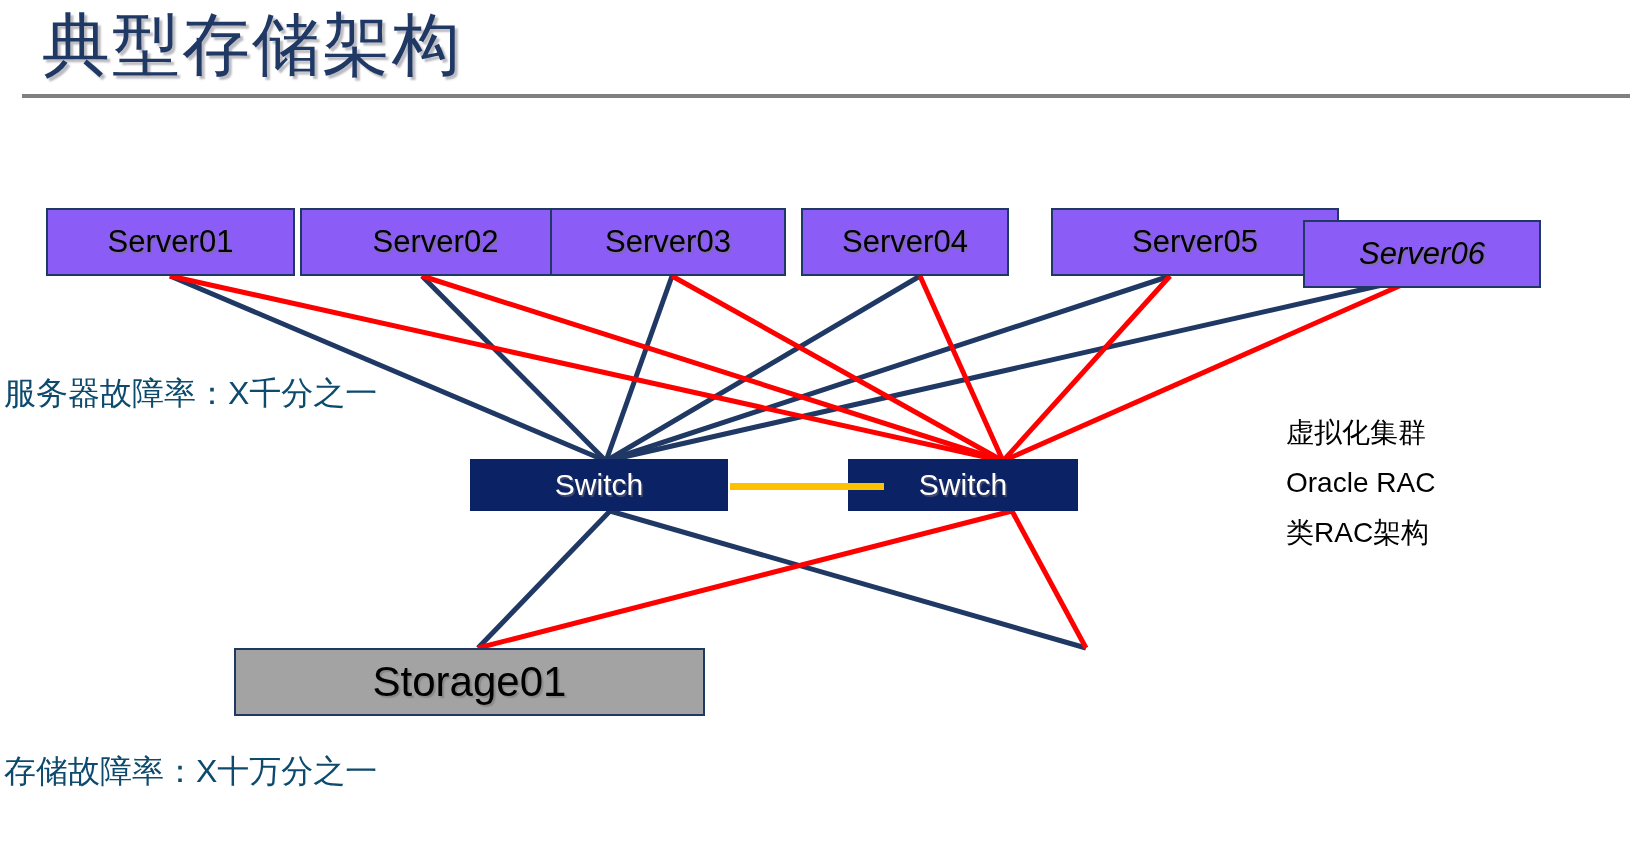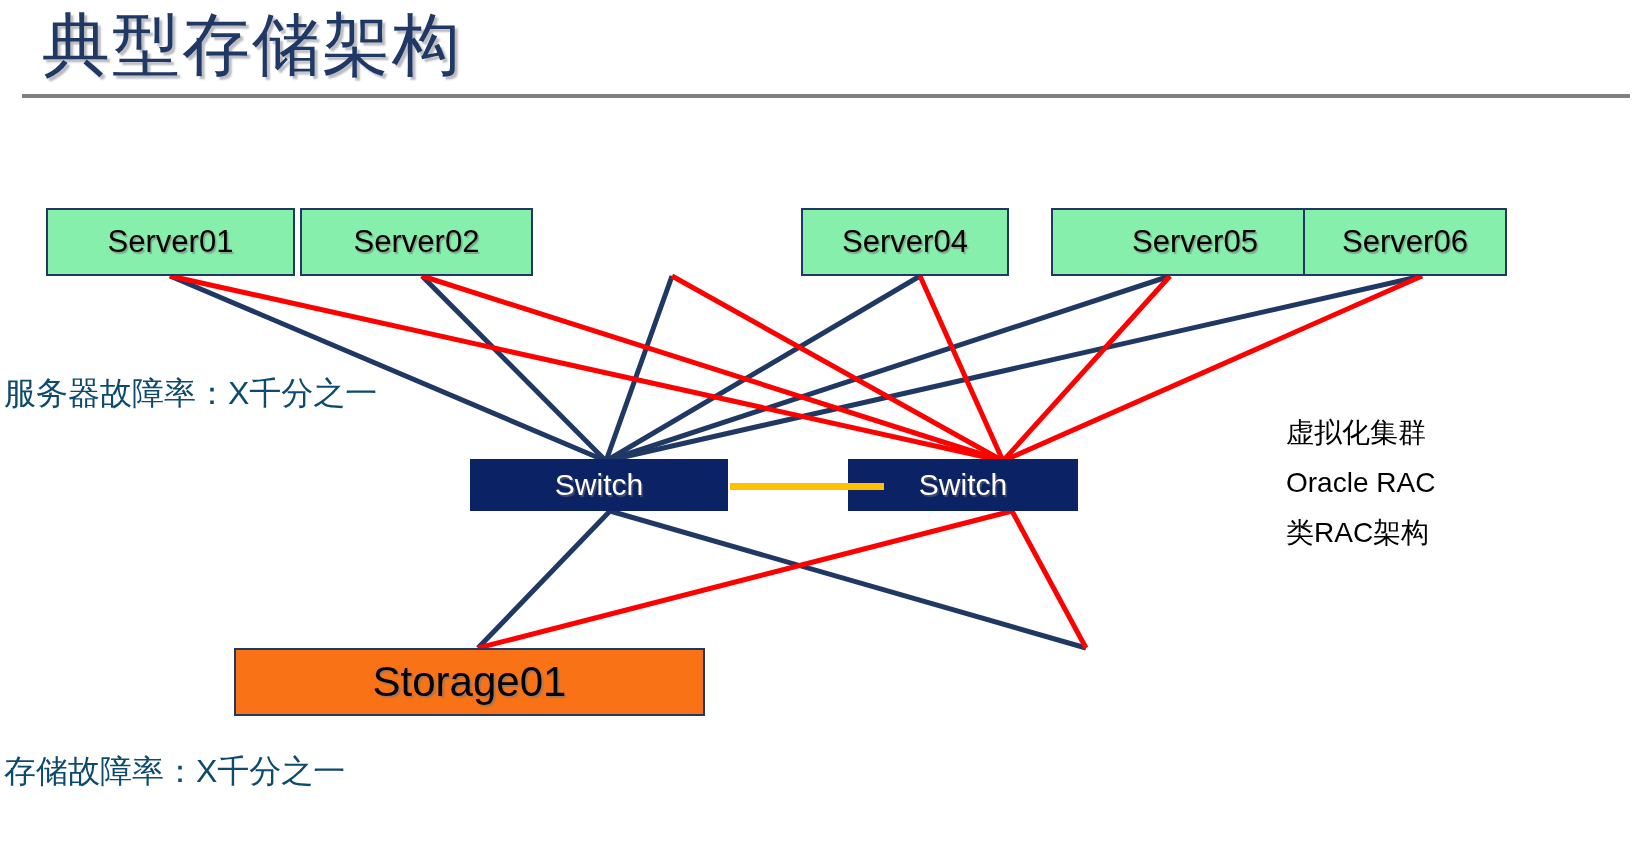--- a/index.html
+++ b/index.html
@@ -64,7 +64,7 @@
     z-index: 5;
   }
   .server-node {
-    background: #86efac;
+    background: #8b5cf6;
     border: 2px solid #1f3864;
     height: 68px;
     font-size: 31px;

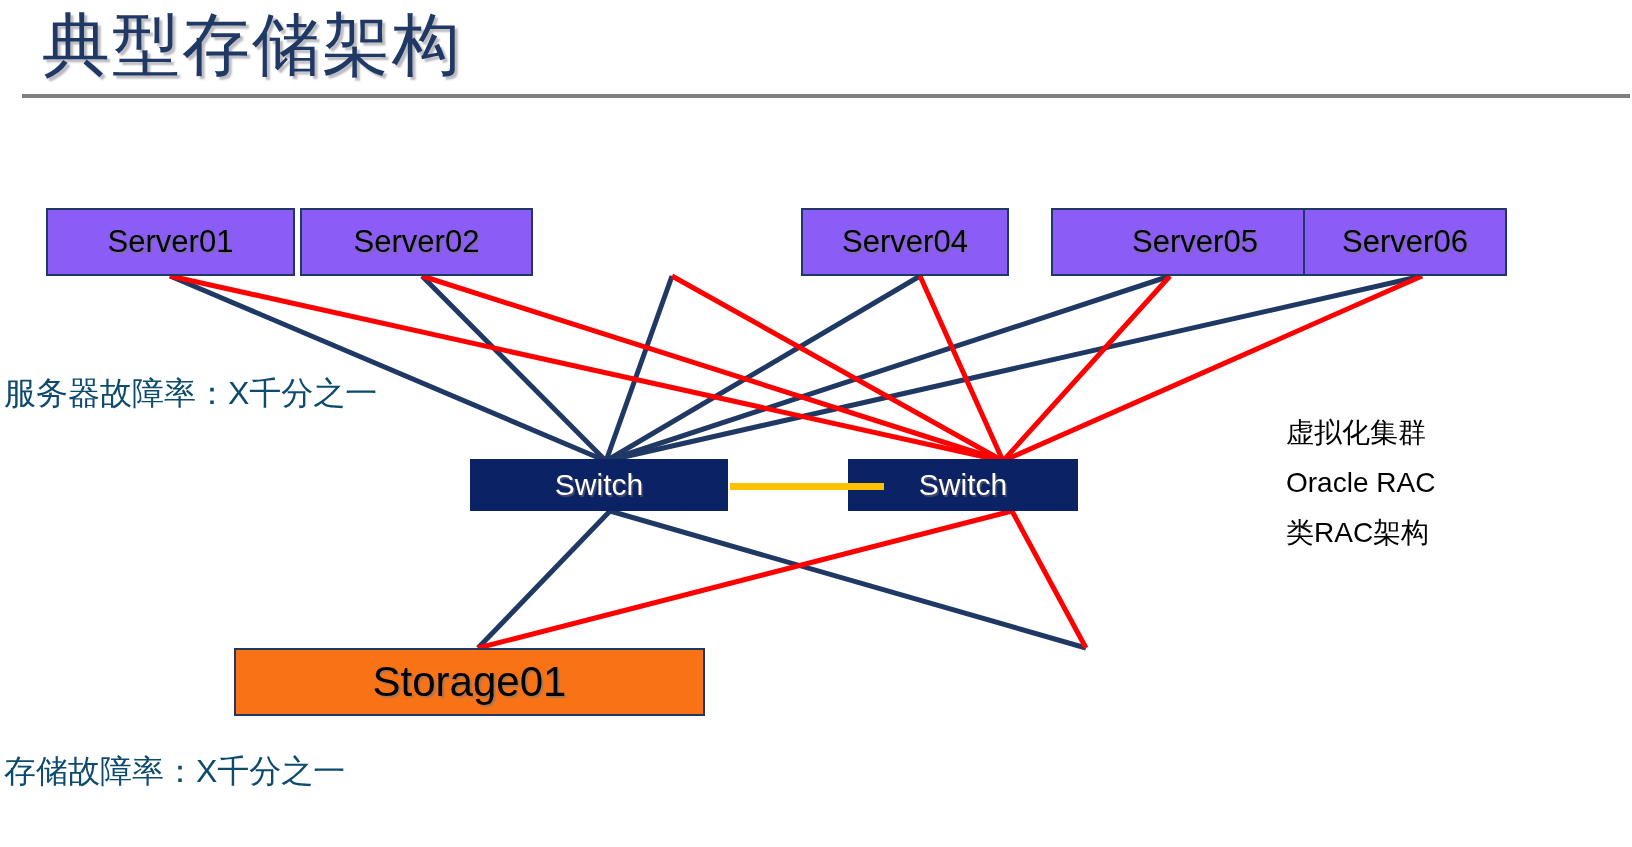--- a/index.html
+++ b/index.html
@@ -139,7 +139,7 @@
 <div class="node server-node" style="left: 46px; top: 208px; width: 249px;">
       <span>Server01</span>
     </div>
-    <div class="node server-node" style="left: 300px; top: 208px; width: 233px;">
+    <div class="node server-node" style="left: 300px; top: 208px; width: 271px;">
       <span>Server02</span>
     </div>
     <div class="node server-node" style="left: 801px; top: 208px; width: 208px;">

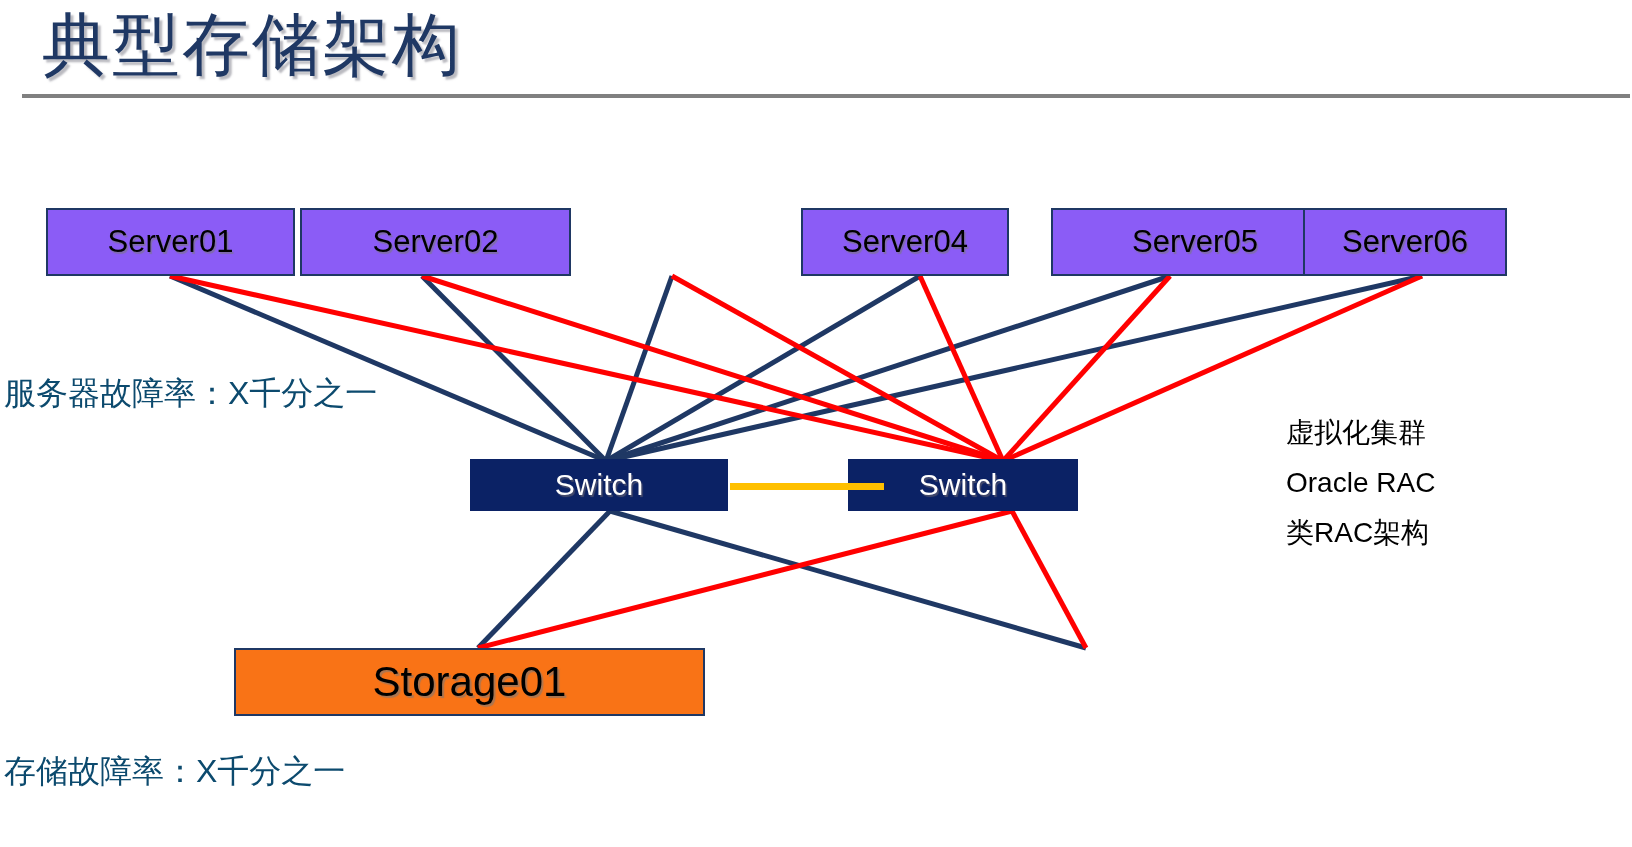--- a/index.html
+++ b/index.html
@@ -142,6 +142,9 @@
     <div class="node server-node" style="left: 300px; top: 208px; width: 271px;">
       <span>Server02</span>
     </div>
+    <div class="node server-node" style="left: 550px; top: 208px; width: 236px;">
+      <span>Server03</span>
+    </div>
     <div class="node server-node" style="left: 801px; top: 208px; width: 208px;">
       <span>Server04</span>
     </div>

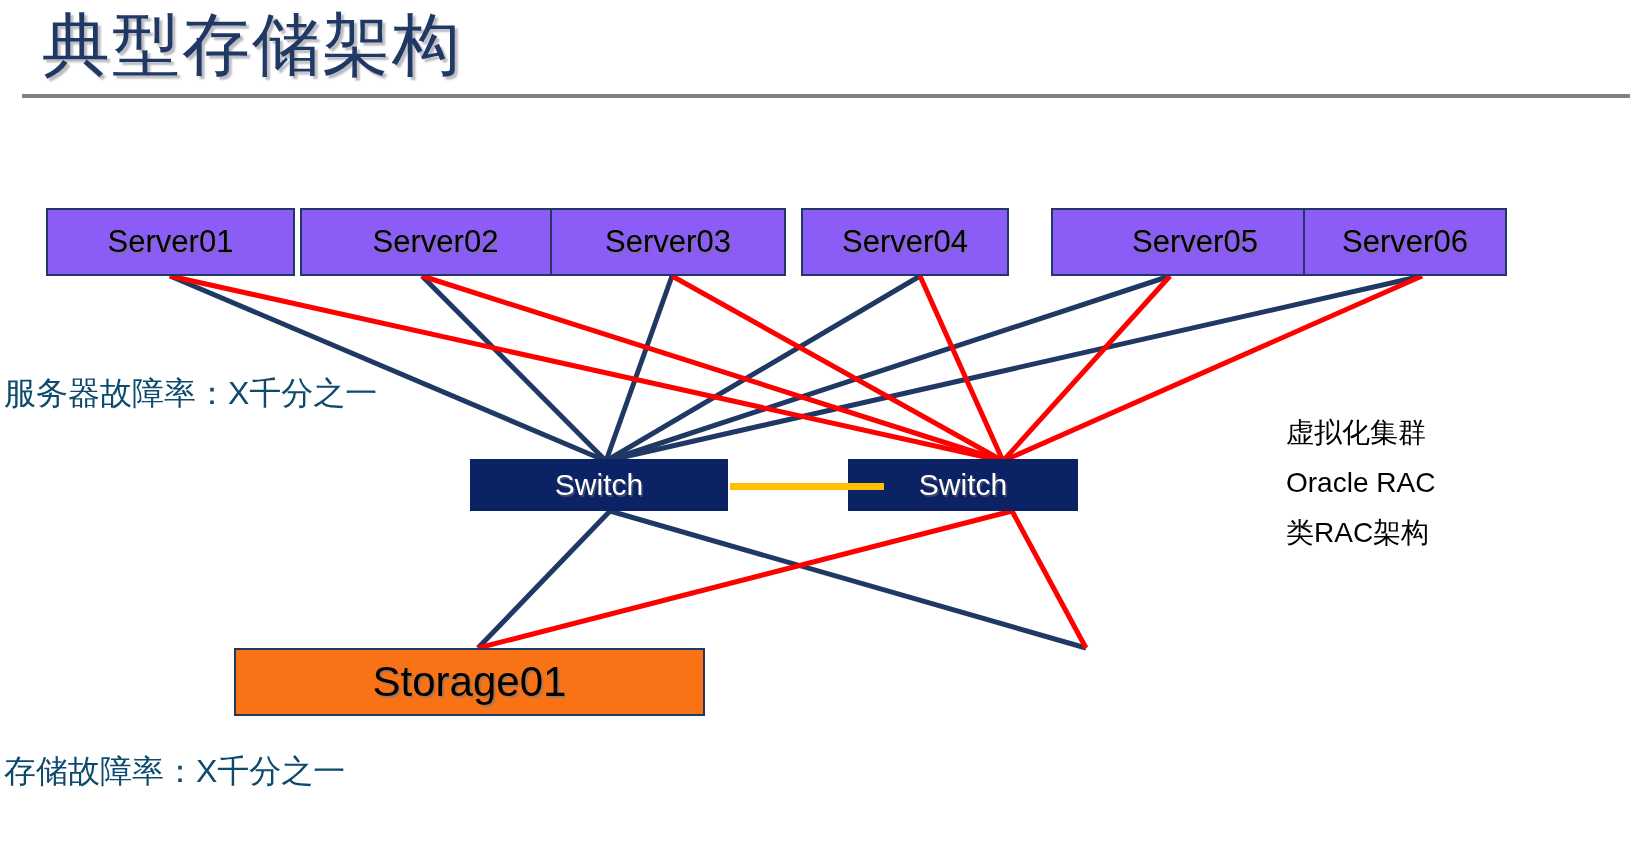--- a/index.html
+++ b/index.html
@@ -151,7 +151,7 @@
     <div class="node server-node" style="left: 1051px; top: 208px; width: 288px;">
       <span>Server05</span>
     </div>
-    <div class="node server-node" style="left: 1303px; top: 208px; width: 204px;">
+    <div class="node server-node" style="left: 1303px; top: 220px; width: 238px; font-style: italic;">
       <span>Server06</span>
     </div>
     <div class="node switch-node" style="left: 470px; top: 459px; width: 258px;">

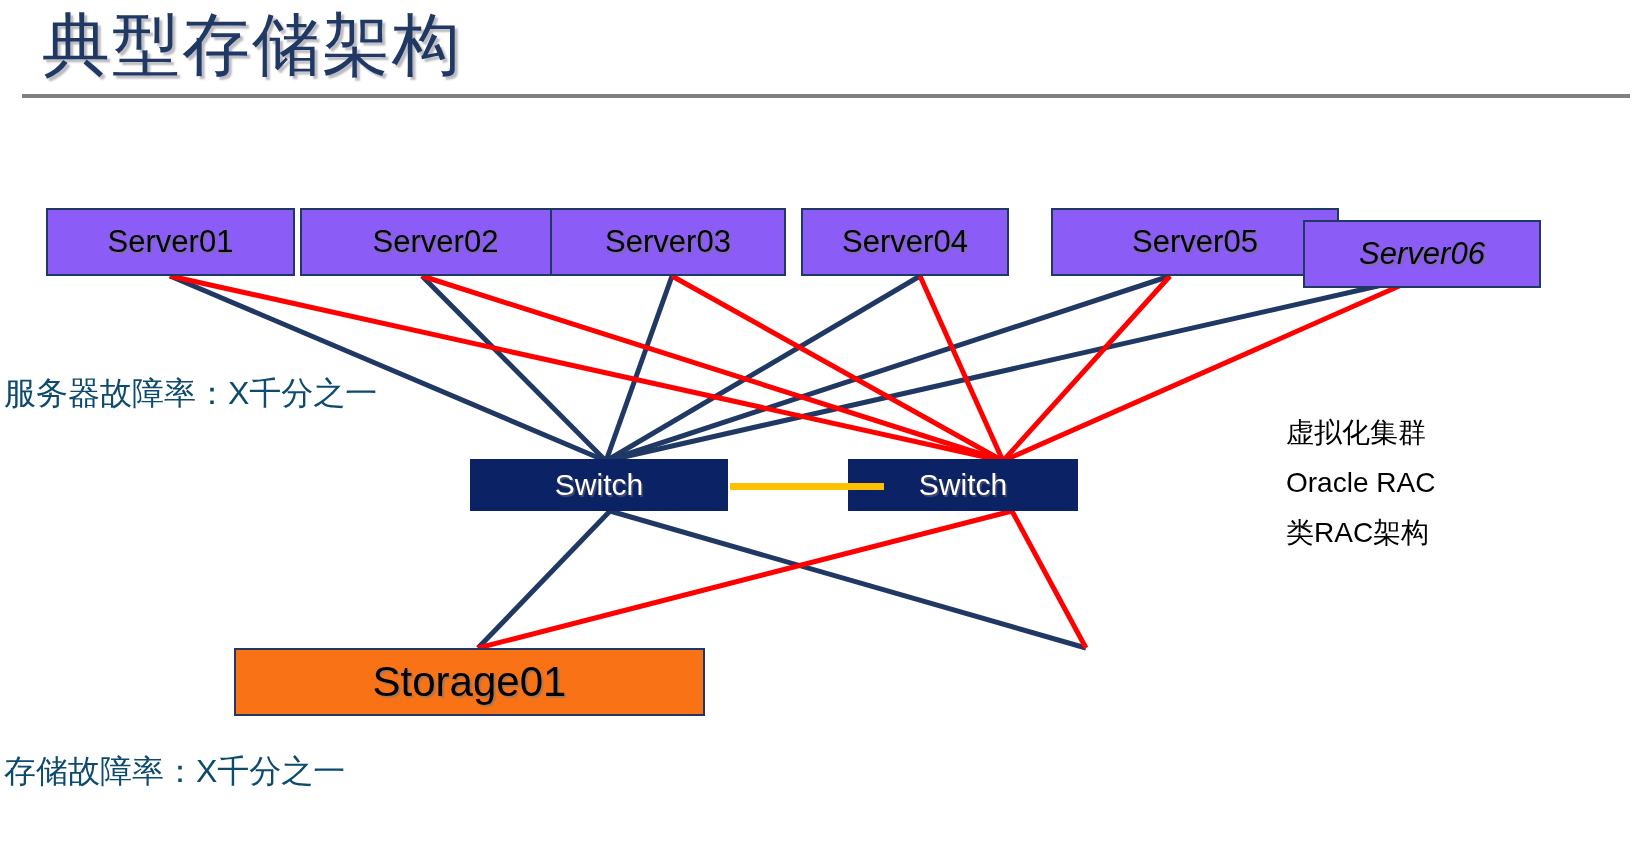--- a/index.html
+++ b/index.html
@@ -79,7 +79,7 @@
     text-shadow: 1.5px 1.5px 1px rgba(90,90,110,0.75);
   }
   .storage-node {
-    background: #f97316;
+    background: #a3a3a3;
     border: 2px solid #1f3864;
     height: 68px;
     font-size: 42px;

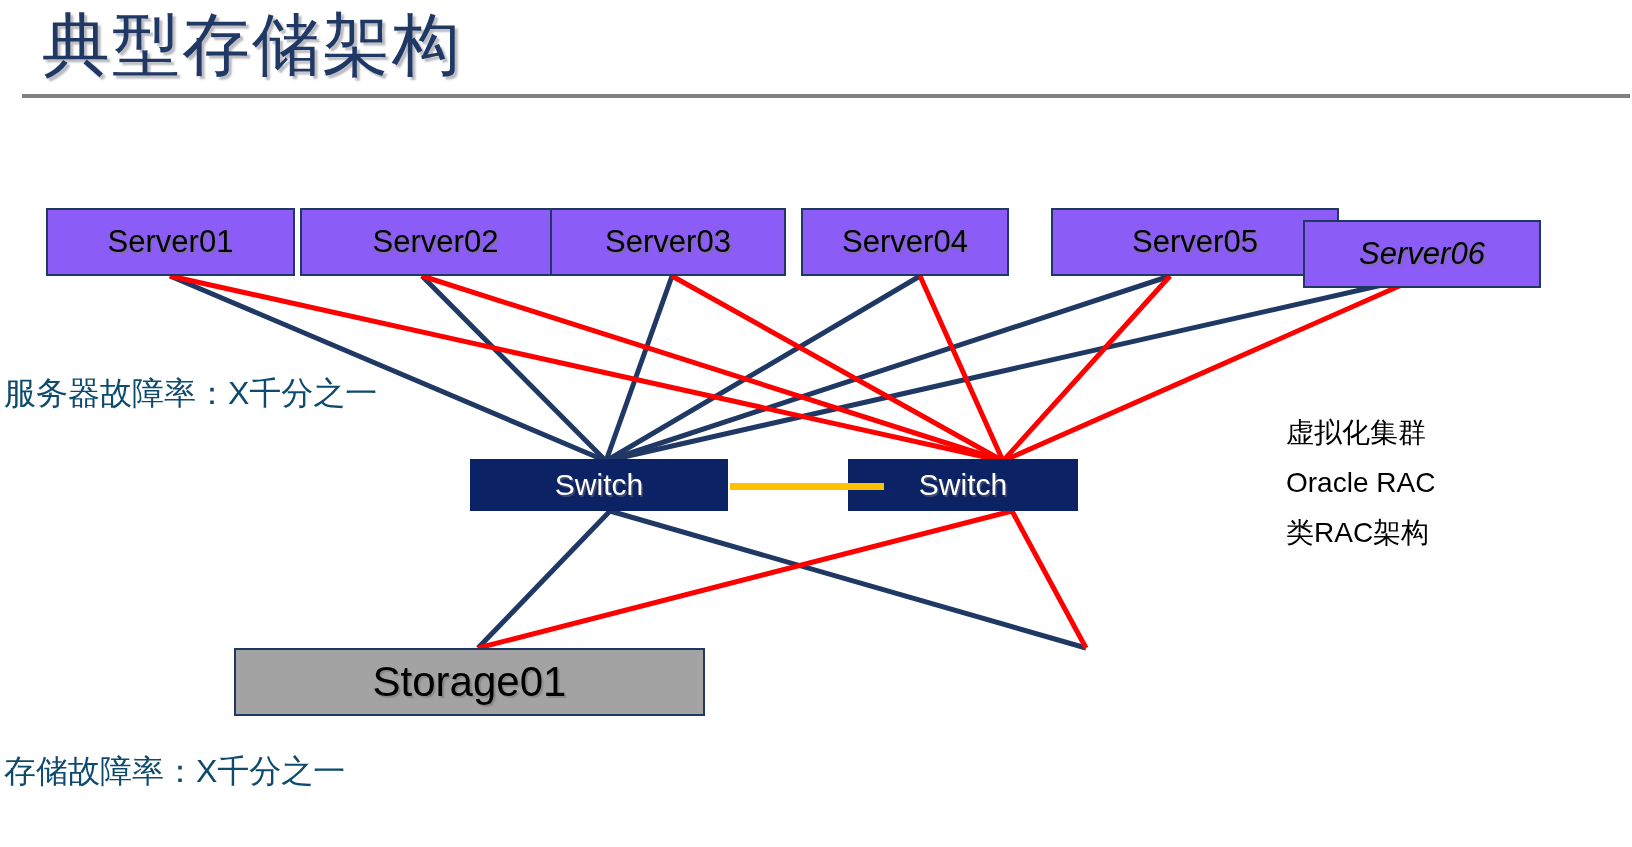--- a/index.html
+++ b/index.html
@@ -168,7 +168,7 @@
 
 <div class="annotation" id="server-failure-note">服务器故障率：X千分之一</div>
 
-<div class="annotation" id="storage-failure-note">存储故障率：X千分之一</div>
+<div class="annotation" id="storage-failure-note">存储故障率：X十万分之一</div>
 
 <div id="cluster-note">
   <div>虚拟化集群</div>

